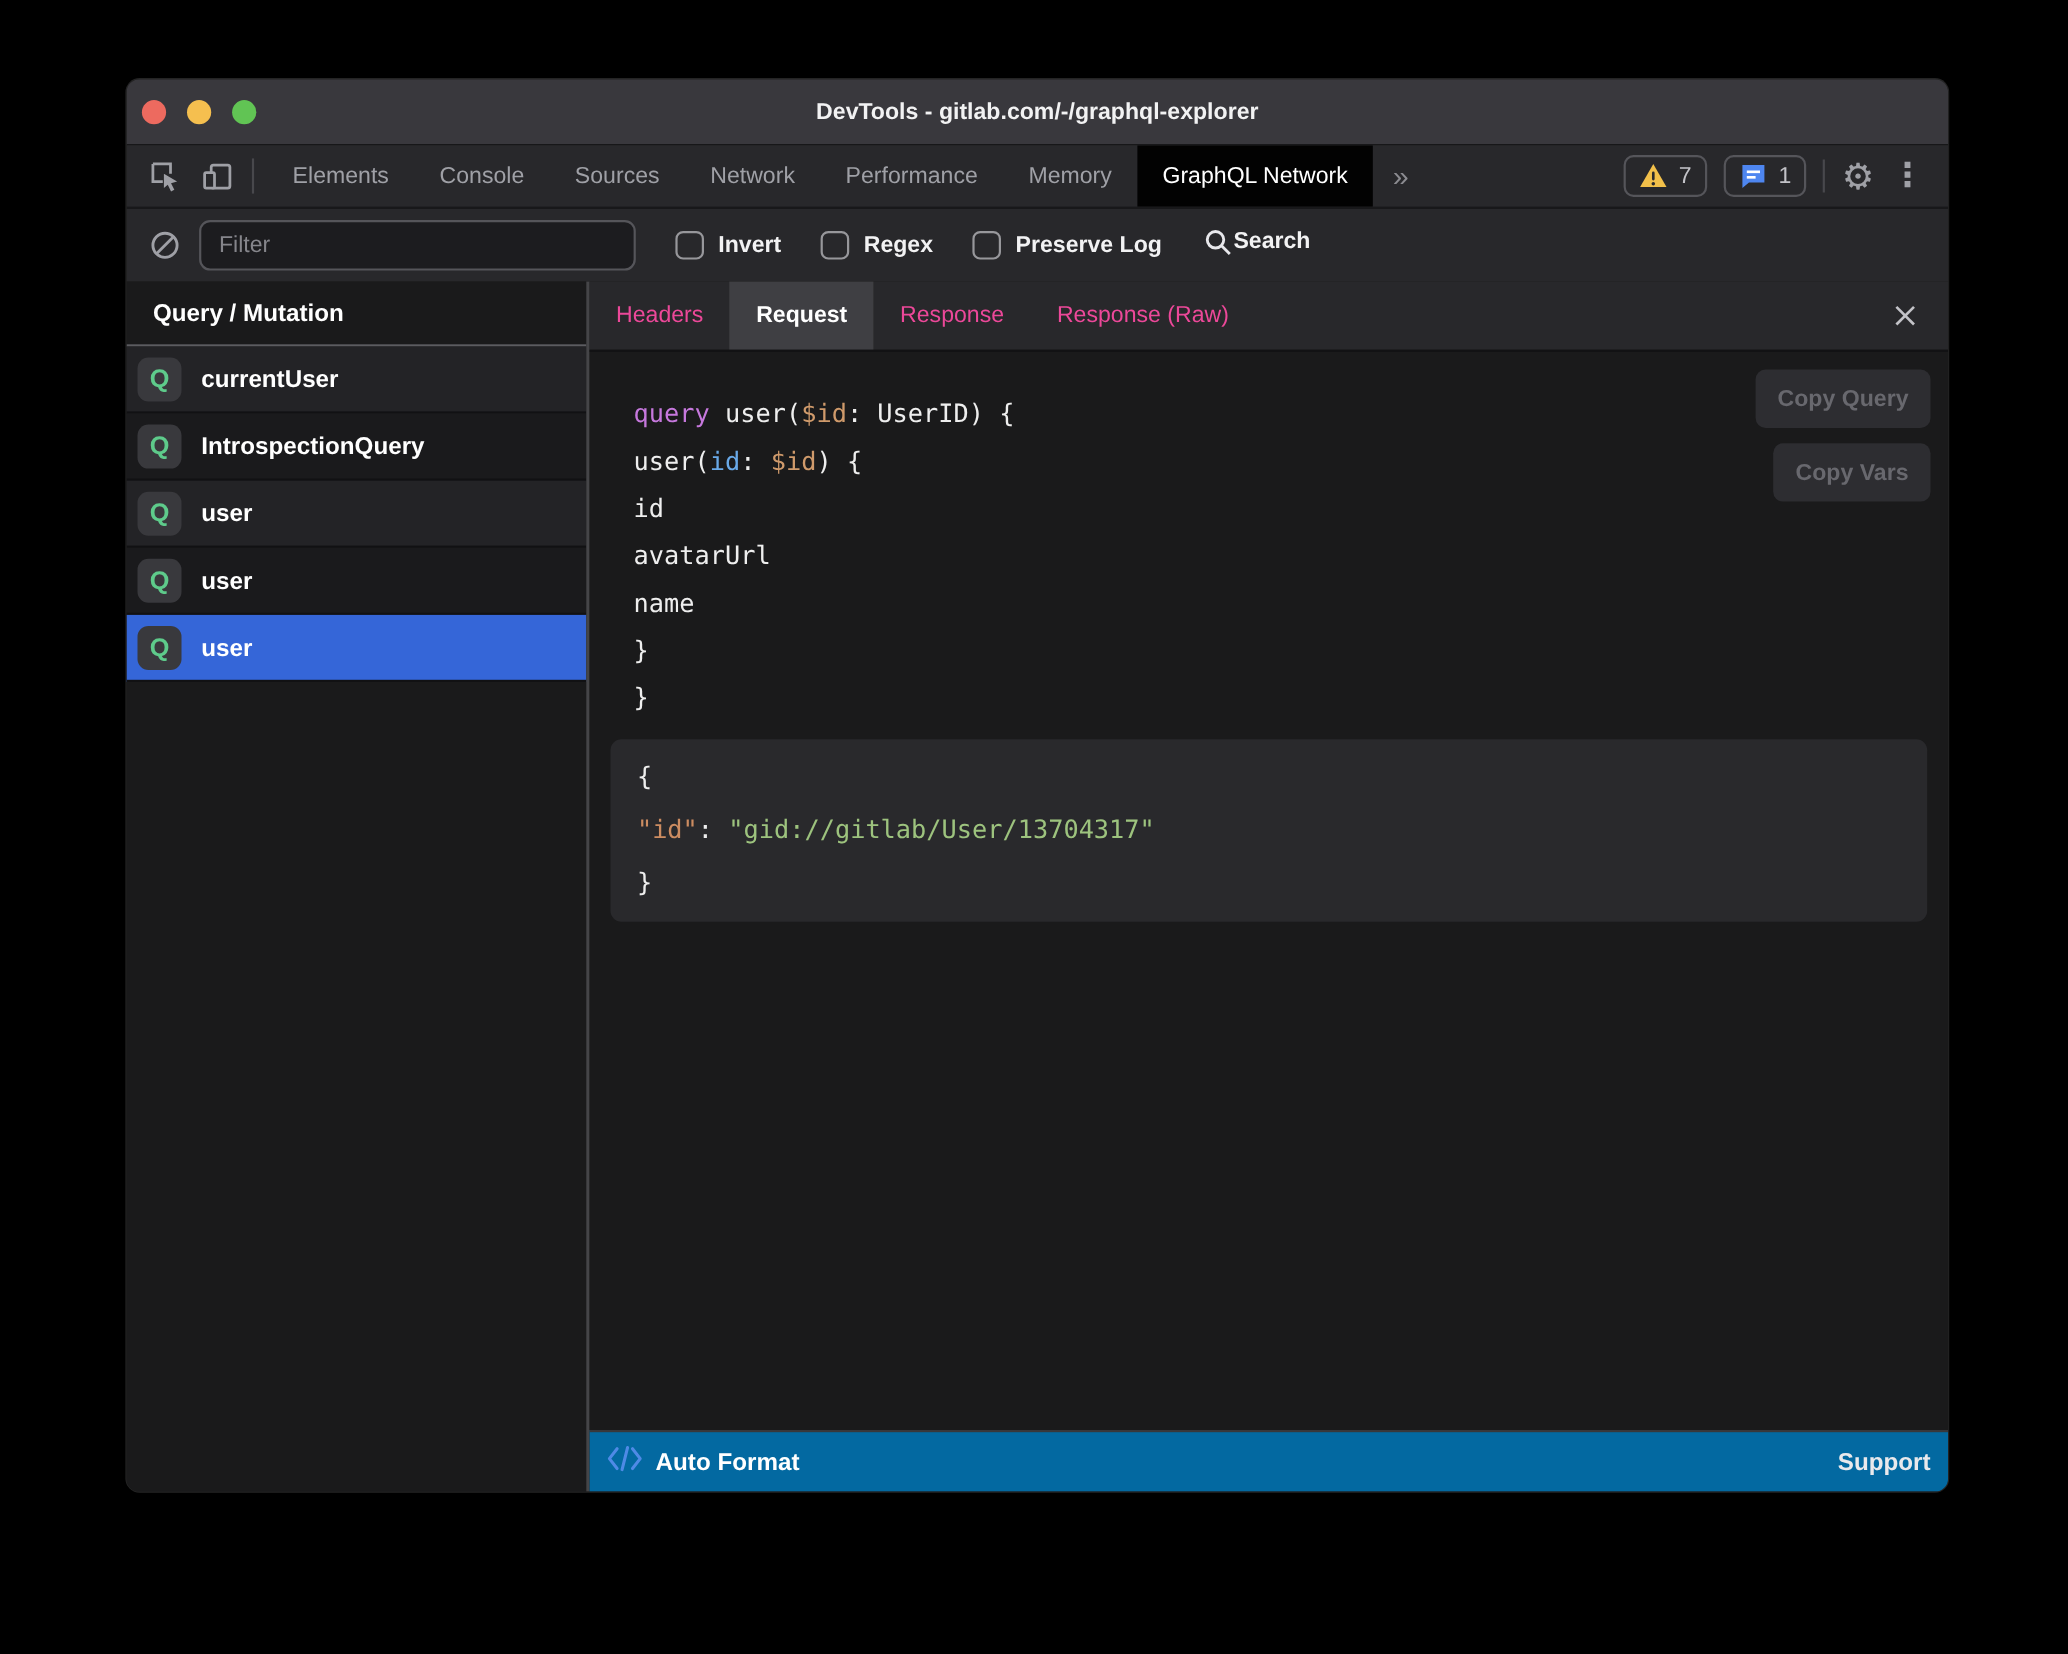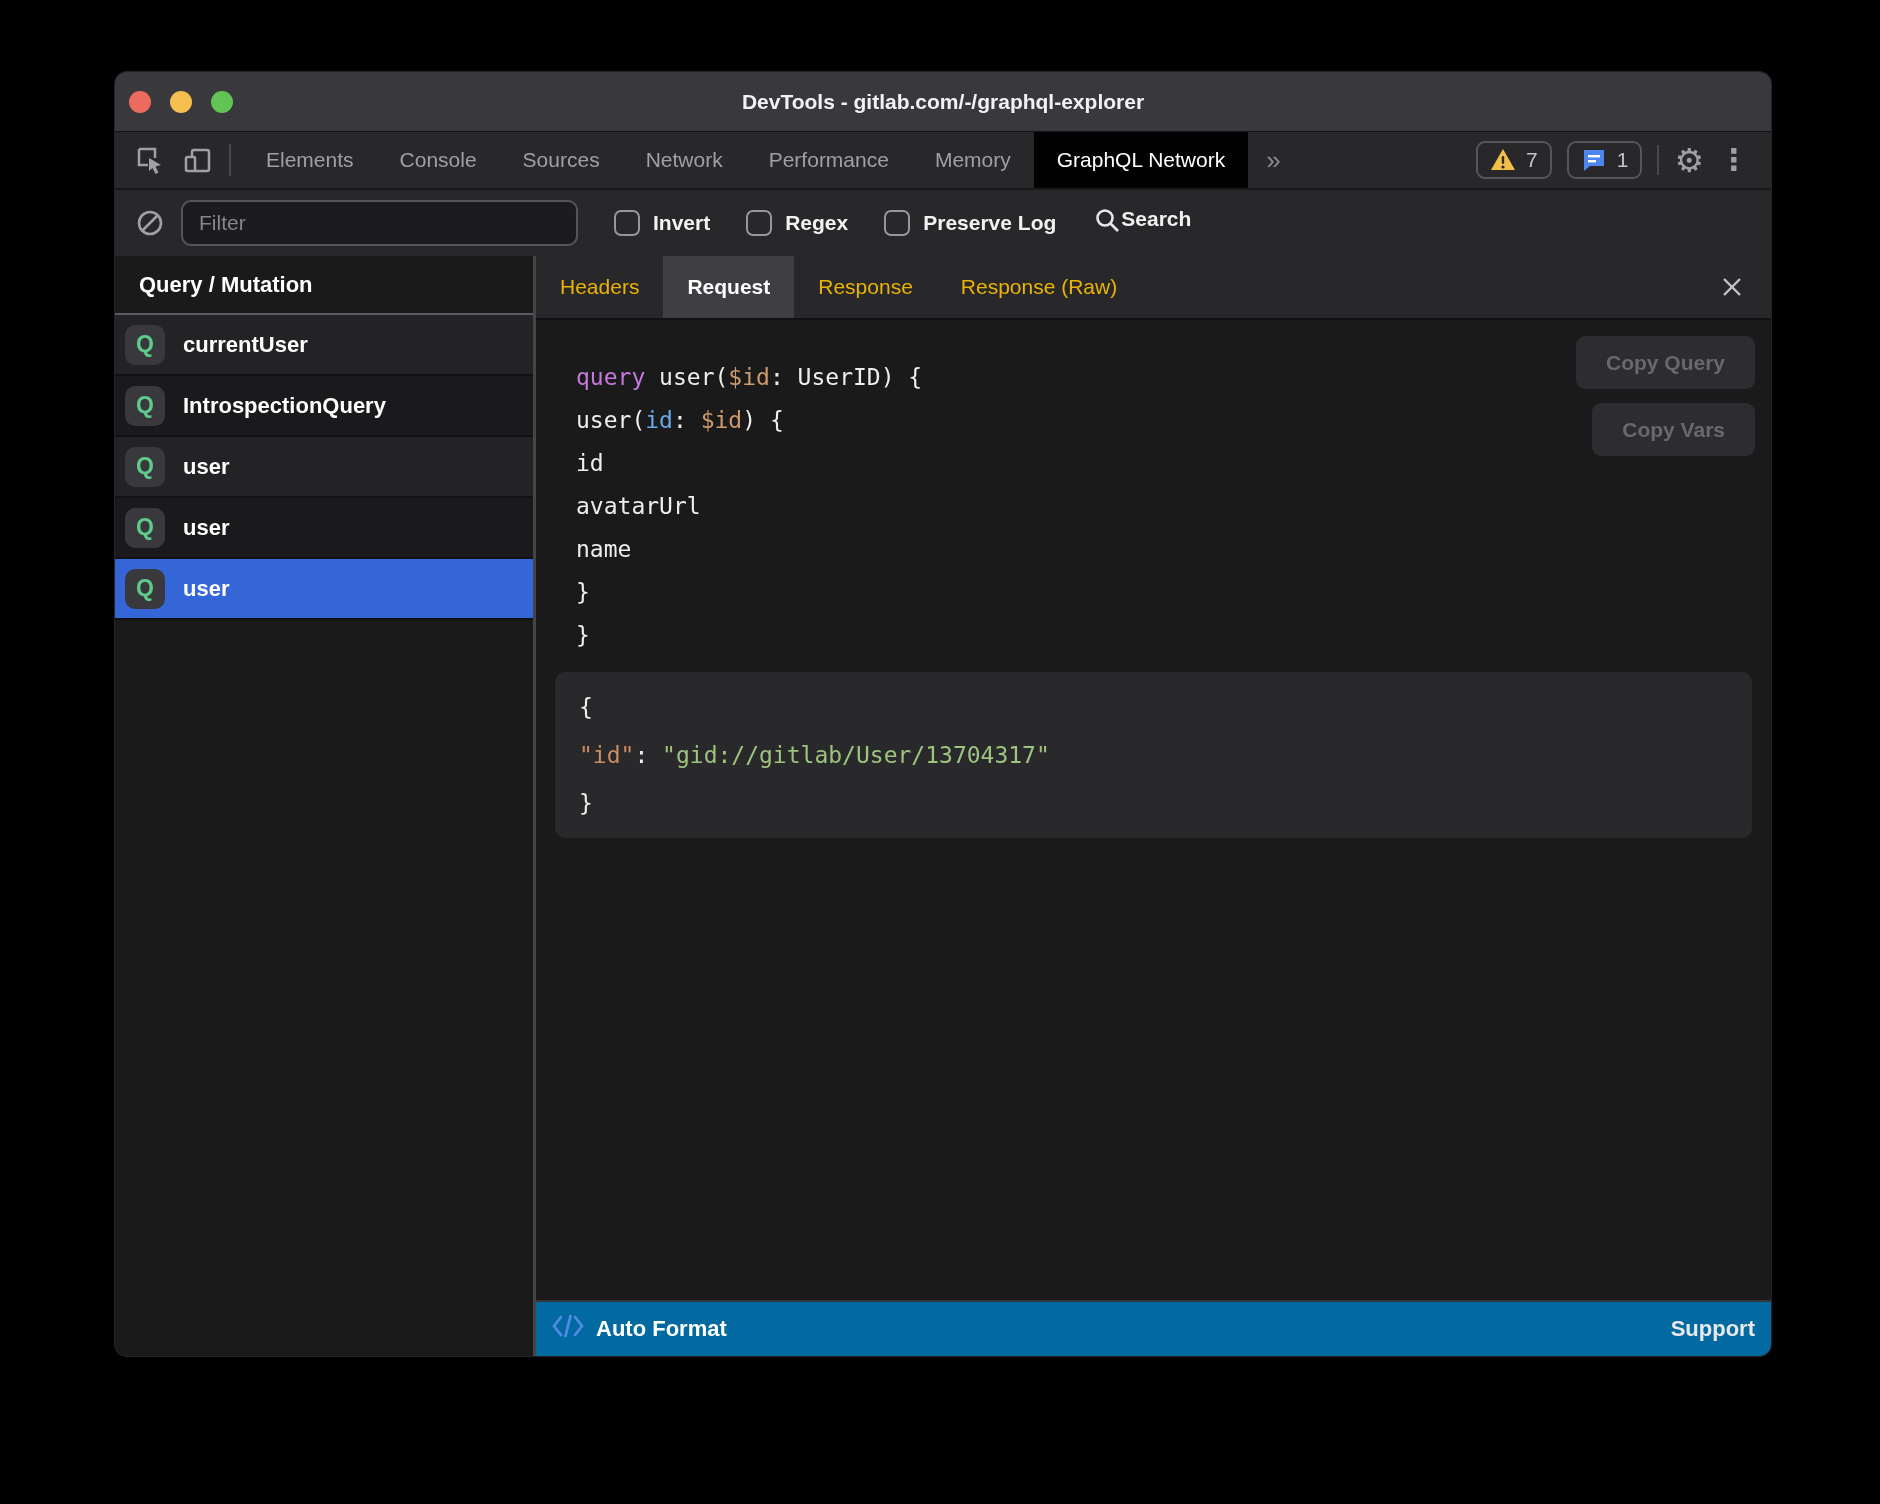--- a/index.html
+++ b/index.html
@@ -70,7 +70,7 @@
 
   .detail { flex:1; display:flex; flex-direction:column; min-width:0; }
   .detail-tabs { height:62px; flex:none; background:#28282b; display:flex; align-items:stretch; font-size:21px; }
-  .dtab { display:flex; align-items:center; padding:0 24px; color:#eab308; white-space:nowrap; }
+  .dtab { display:flex; align-items:center; padding:0 24px; color:#ec4899; white-space:nowrap; }
   .dtab.selected { background:#3f3f43; color:#fff; font-weight:bold; }
   .close-btn { margin-left:auto; align-self:center; margin-right:22px; display:flex; padding:6px; }
 

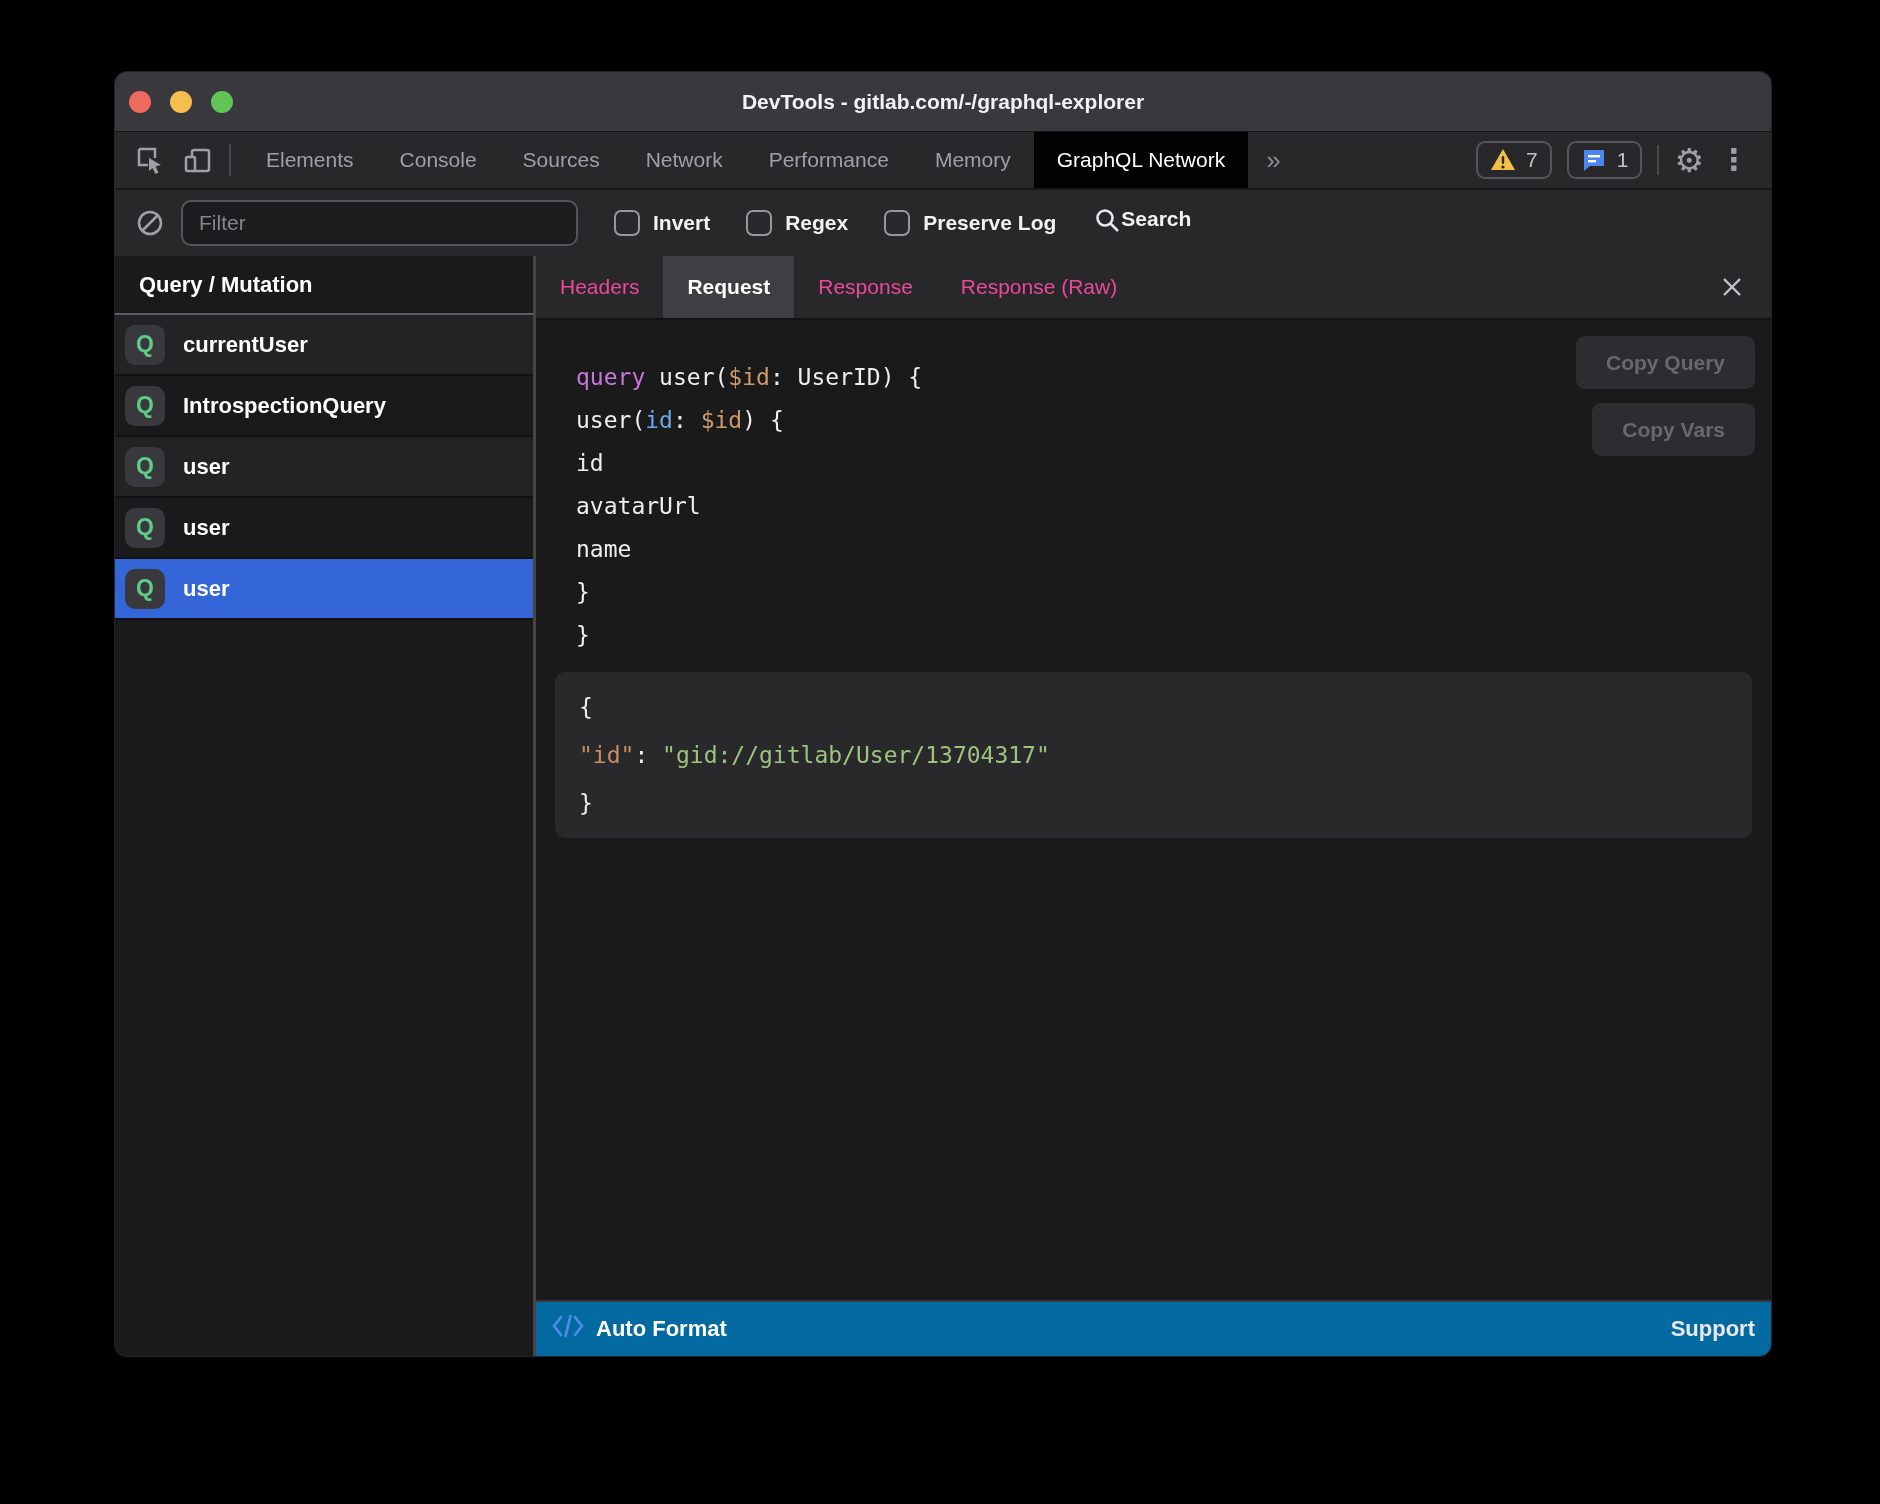--- a/index.html
+++ b/index.html
@@ -87,7 +87,7 @@
   .copy-stack { position:absolute; top:16px; right:16px; display:flex; flex-direction:column;
     align-items:flex-end; gap:14px; }
   .copy-btn { height:53px; border-radius:9px; background:#2d2d31; color:#68686e;
-    font-size:21px; font-weight:bold; display:flex; align-items:center; padding:0 30px;
+    font-size:21px; font-weight:bold; display:flex; align-items:center; padding:0 20px;
     border:none; font-family:"Liberation Sans", sans-serif; }
 
   .vars-box { position:absolute; left:19px; right:19px; top:352px; height:166px;

